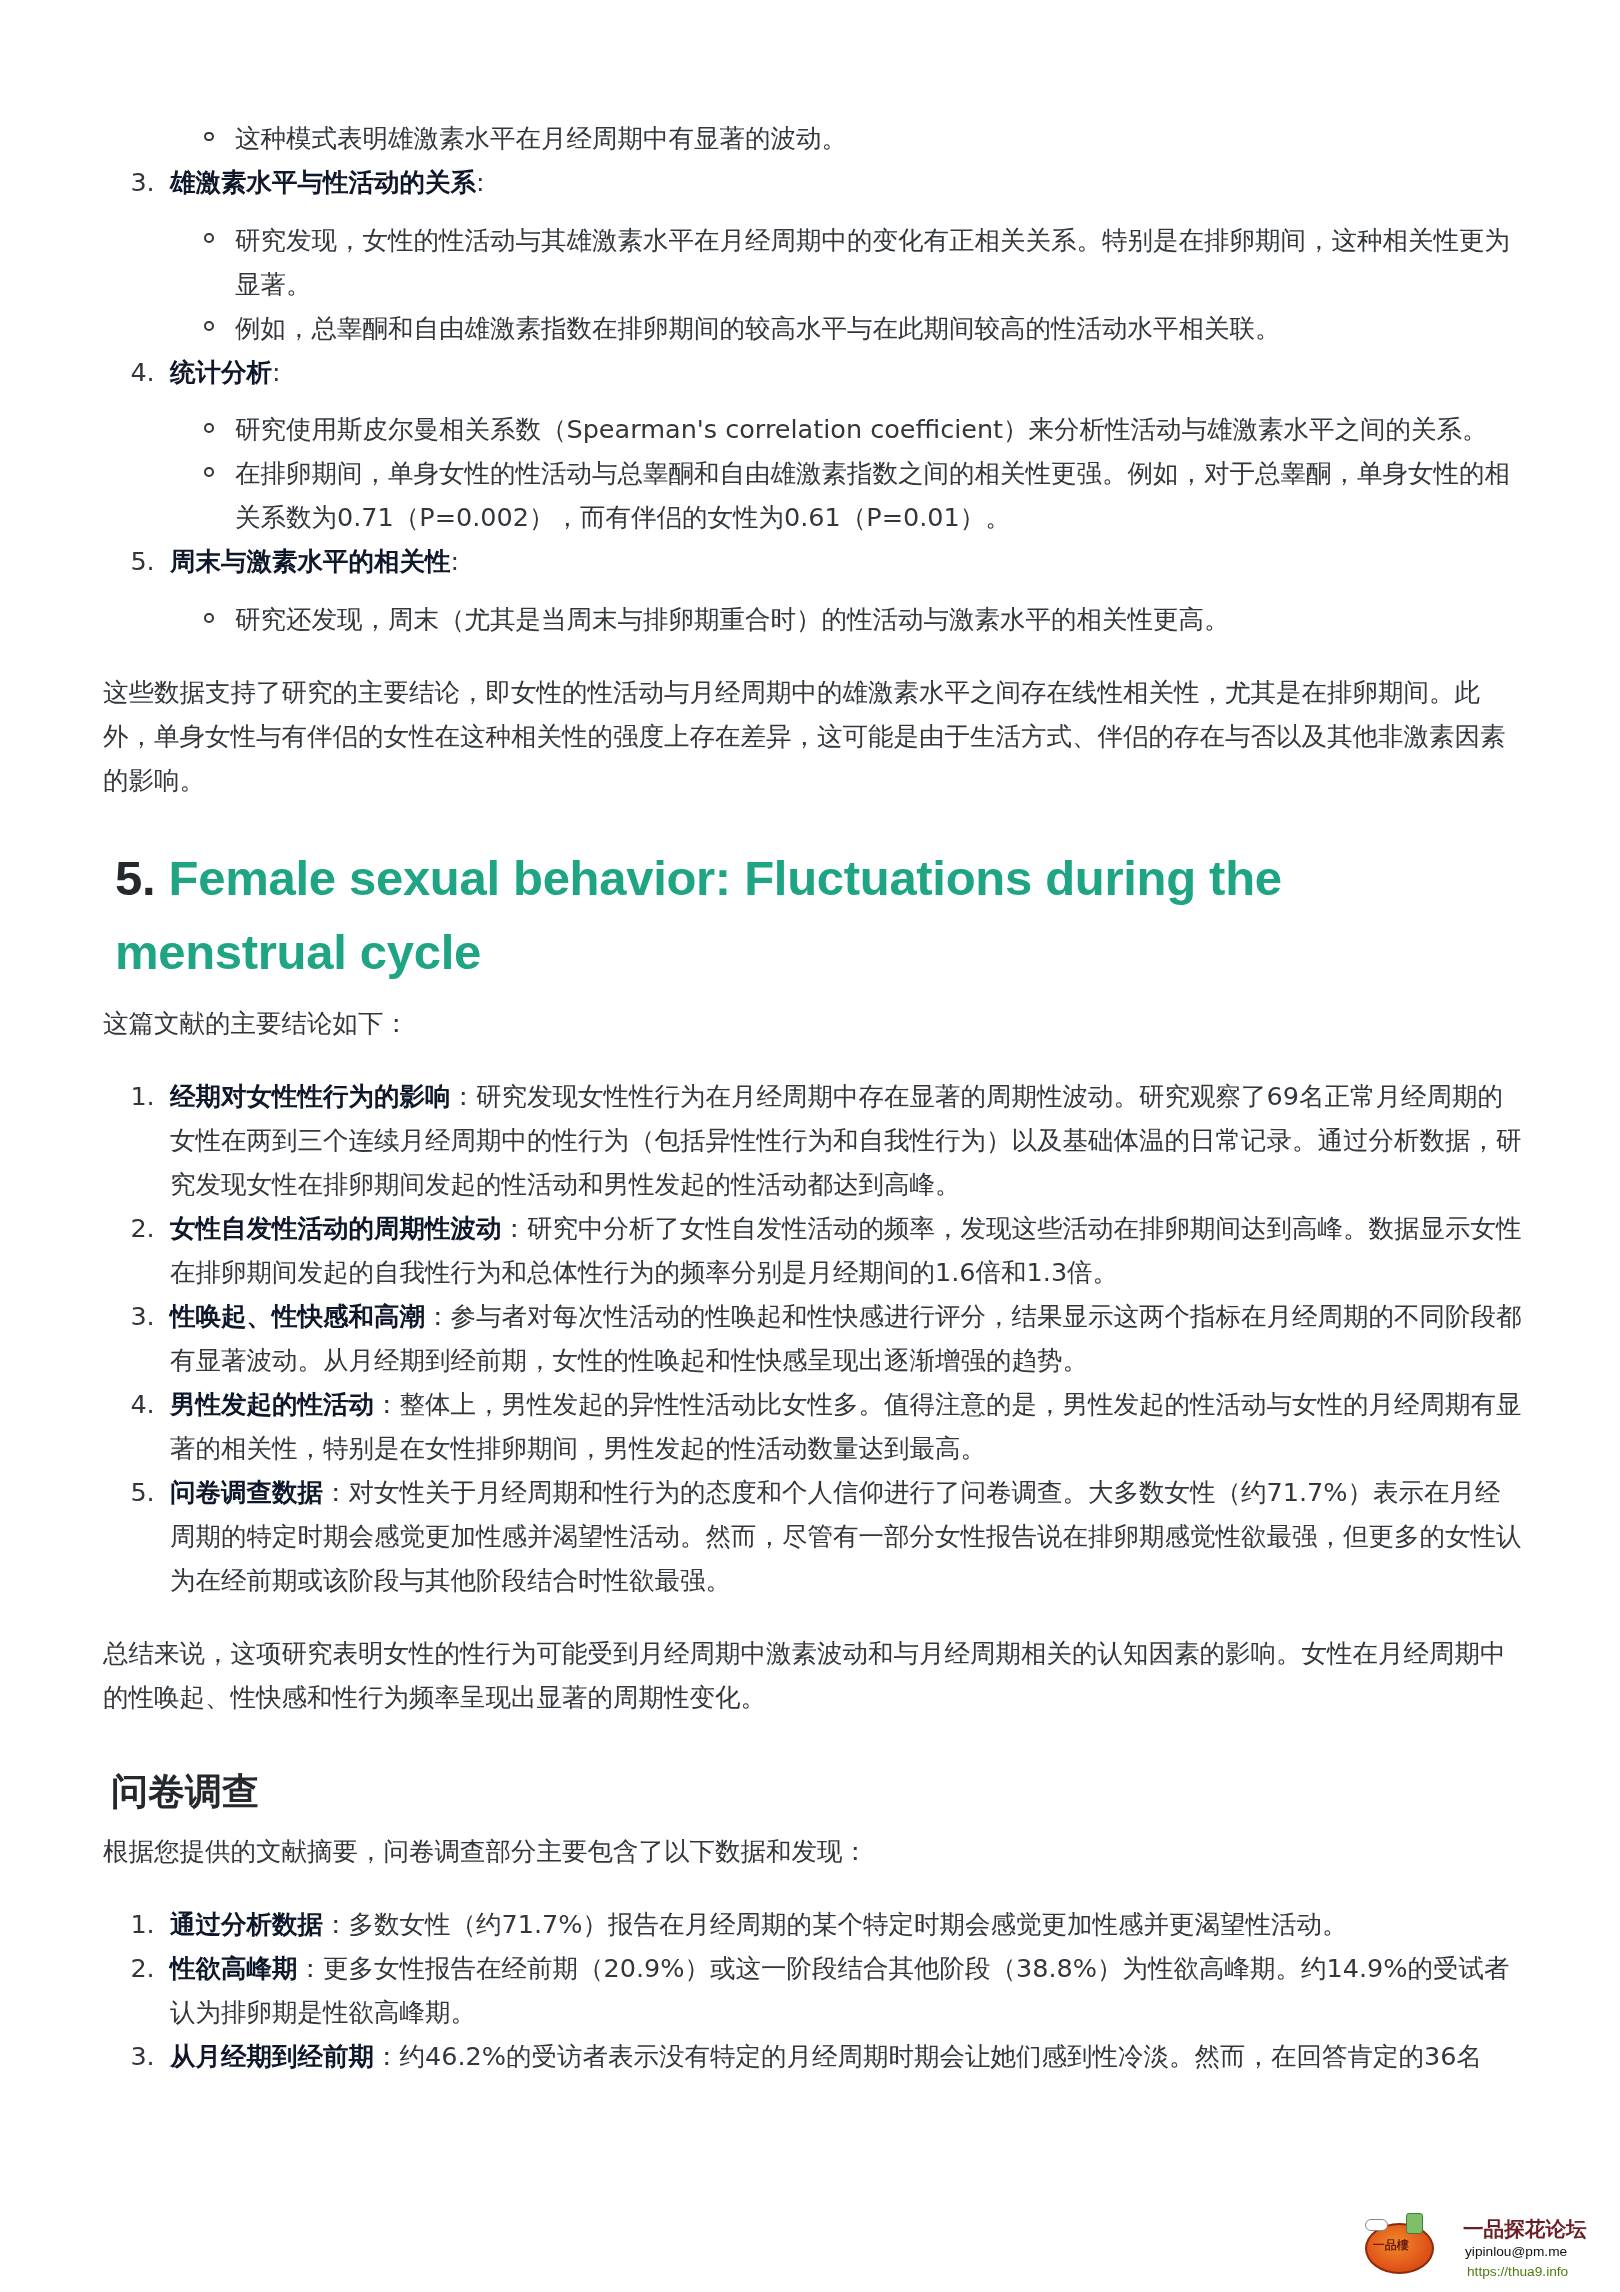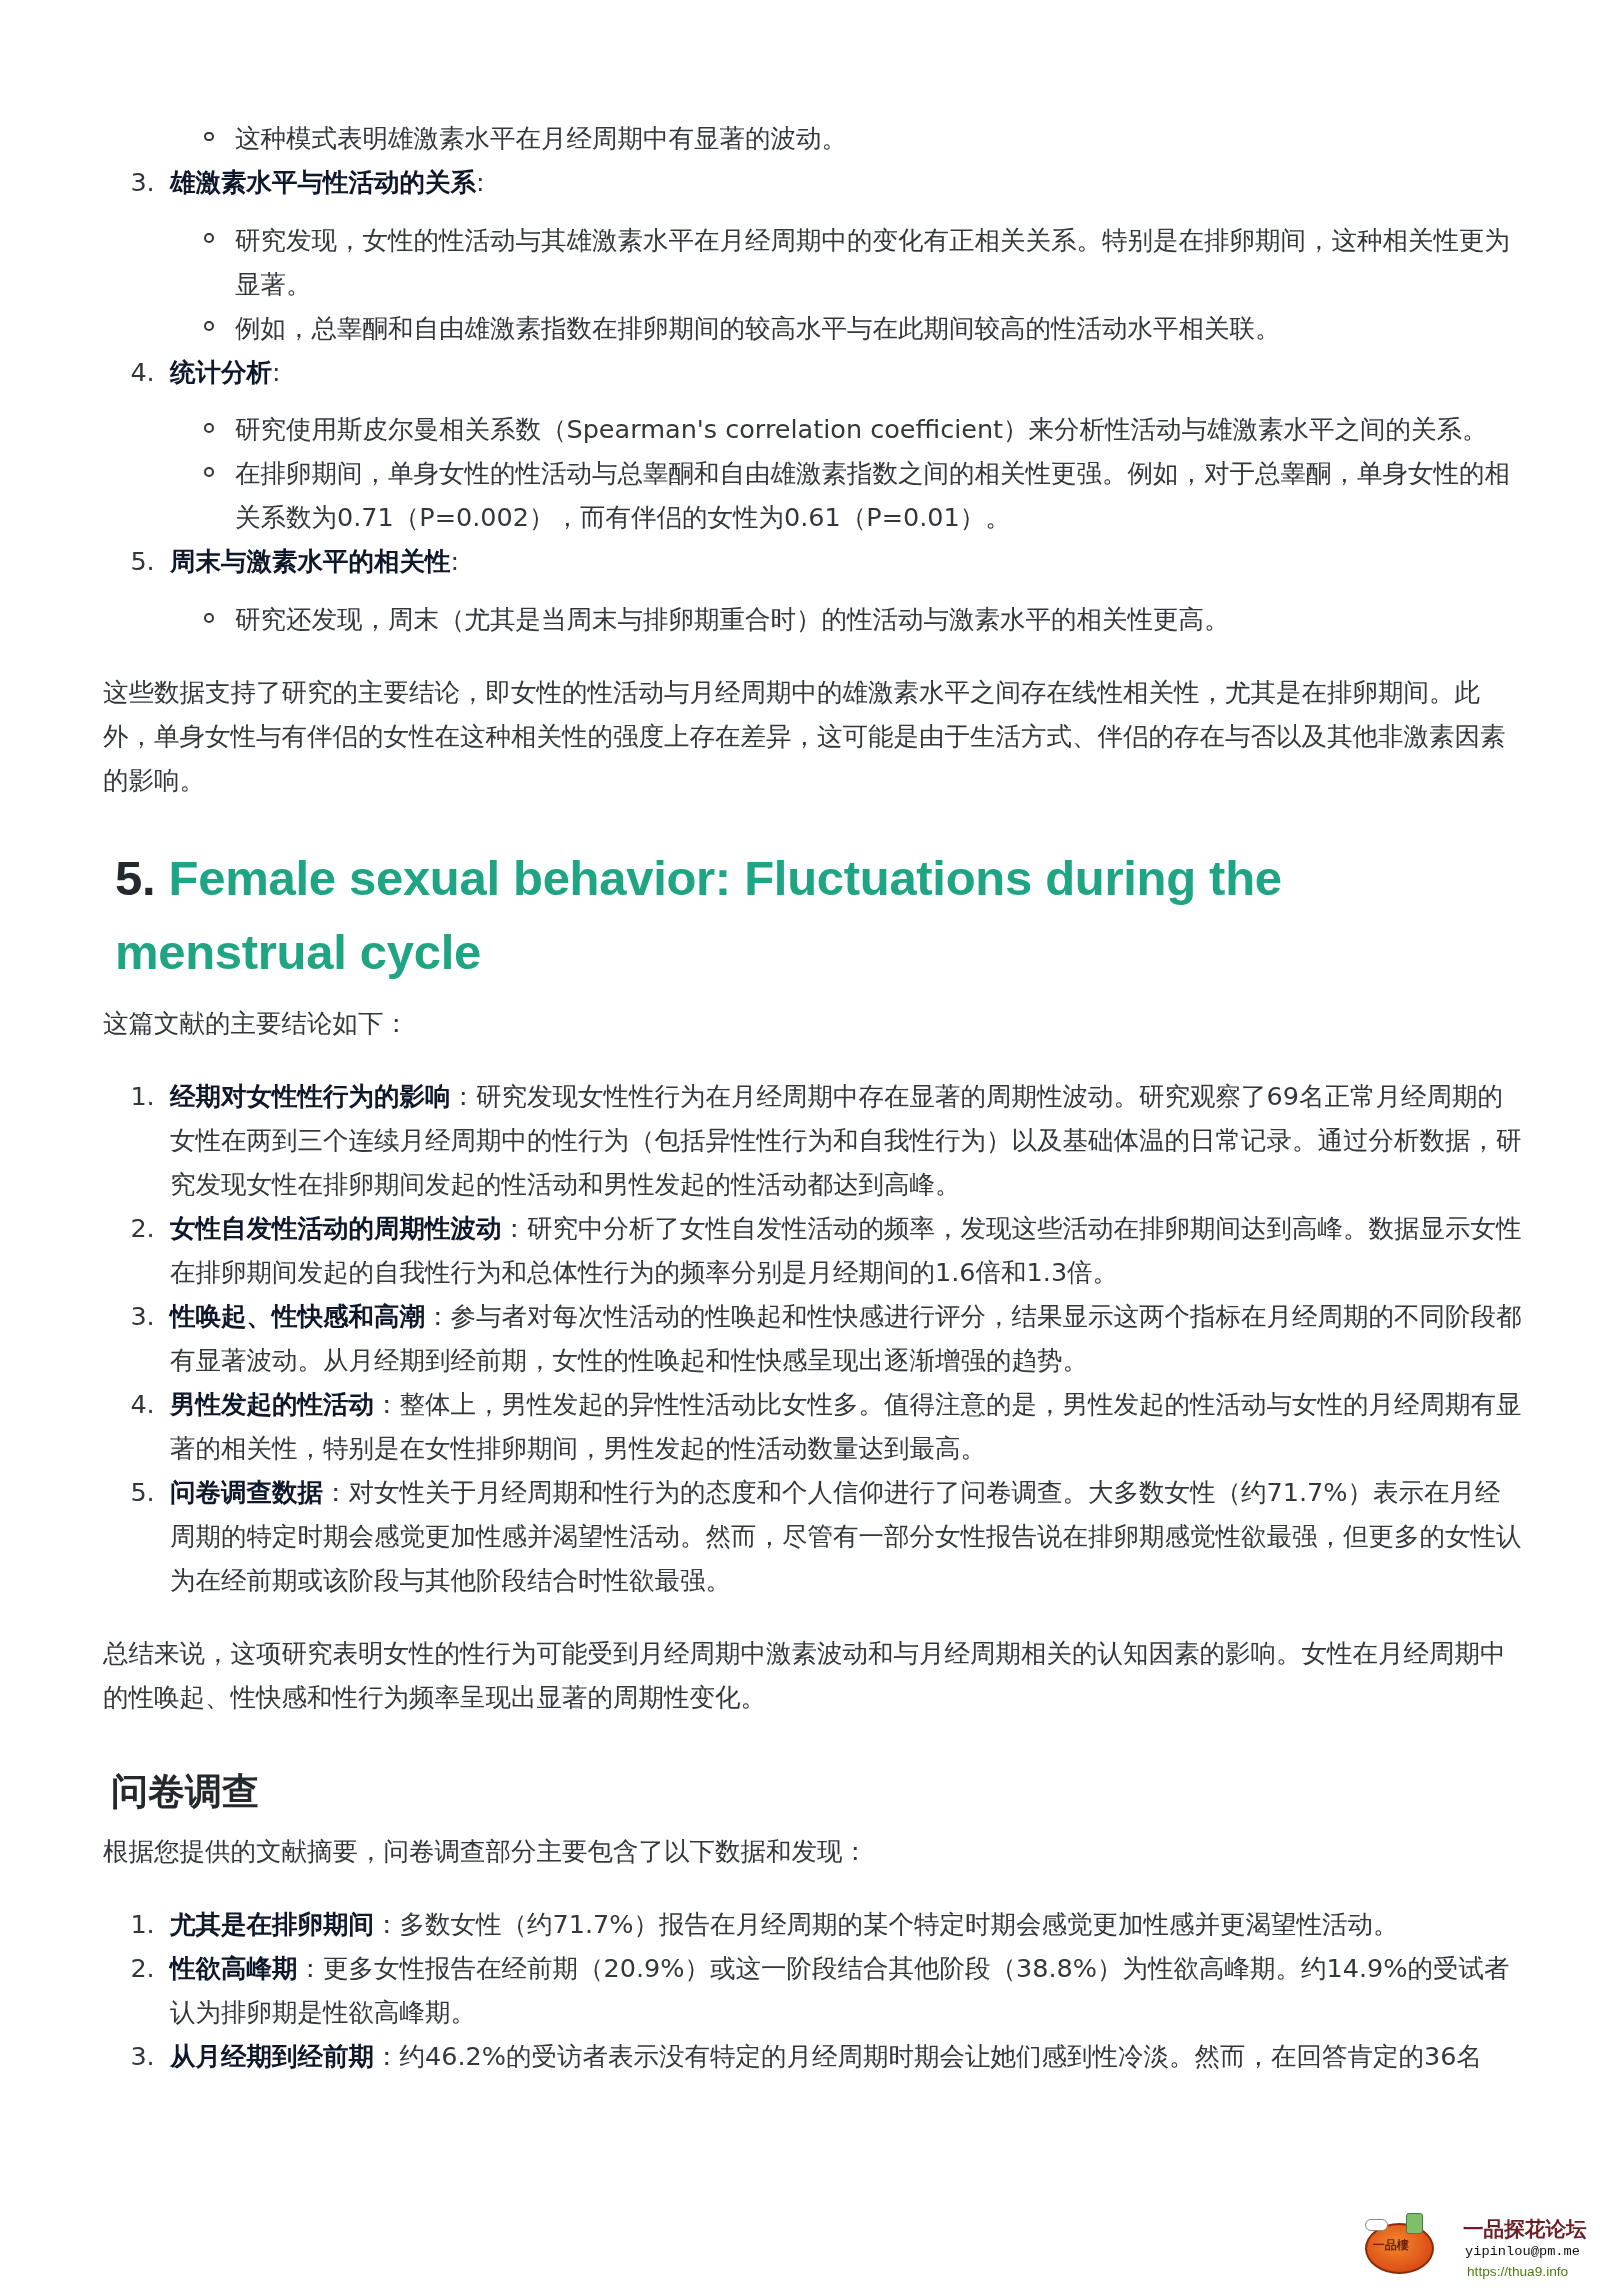--- a/index.html
+++ b/index.html
@@ -110,7 +110,7 @@
 
   <div class="gap-m"></div>
   <ol class="main">
-    <li><span class="num">1.</span><b>尤其是在排卵期间</b><span>：</span><span>多数女性（约71.7%）报告在月经周期的某个特定时期会感觉更加性感并更渴望性活动。</span></li>
+    <li><span class="num">1.</span><b>通过分析数据</b><span>：</span><span>多数女性（约71.7%）报告在月经周期的某个特定时期会感觉更加性感并更渴望性活动。</span></li>
     <li><span class="num">2.</span><b>性欲高峰期</b><span>：</span><span>更多女性报告在经前期（20.9%）或这一阶段结合其他阶段（38.8%）为性欲高峰期。约14.9%的受试者认为排卵期是性欲高峰期。</span></li>
     <li><span class="num">3.</span><b>从月经期到经前期</b><span>：</span><span>约46.2%的受访者表示没有特定的月经周期时期会让她们感到性冷淡。然而，在回答肯定的36名</span></li>
   </ol>

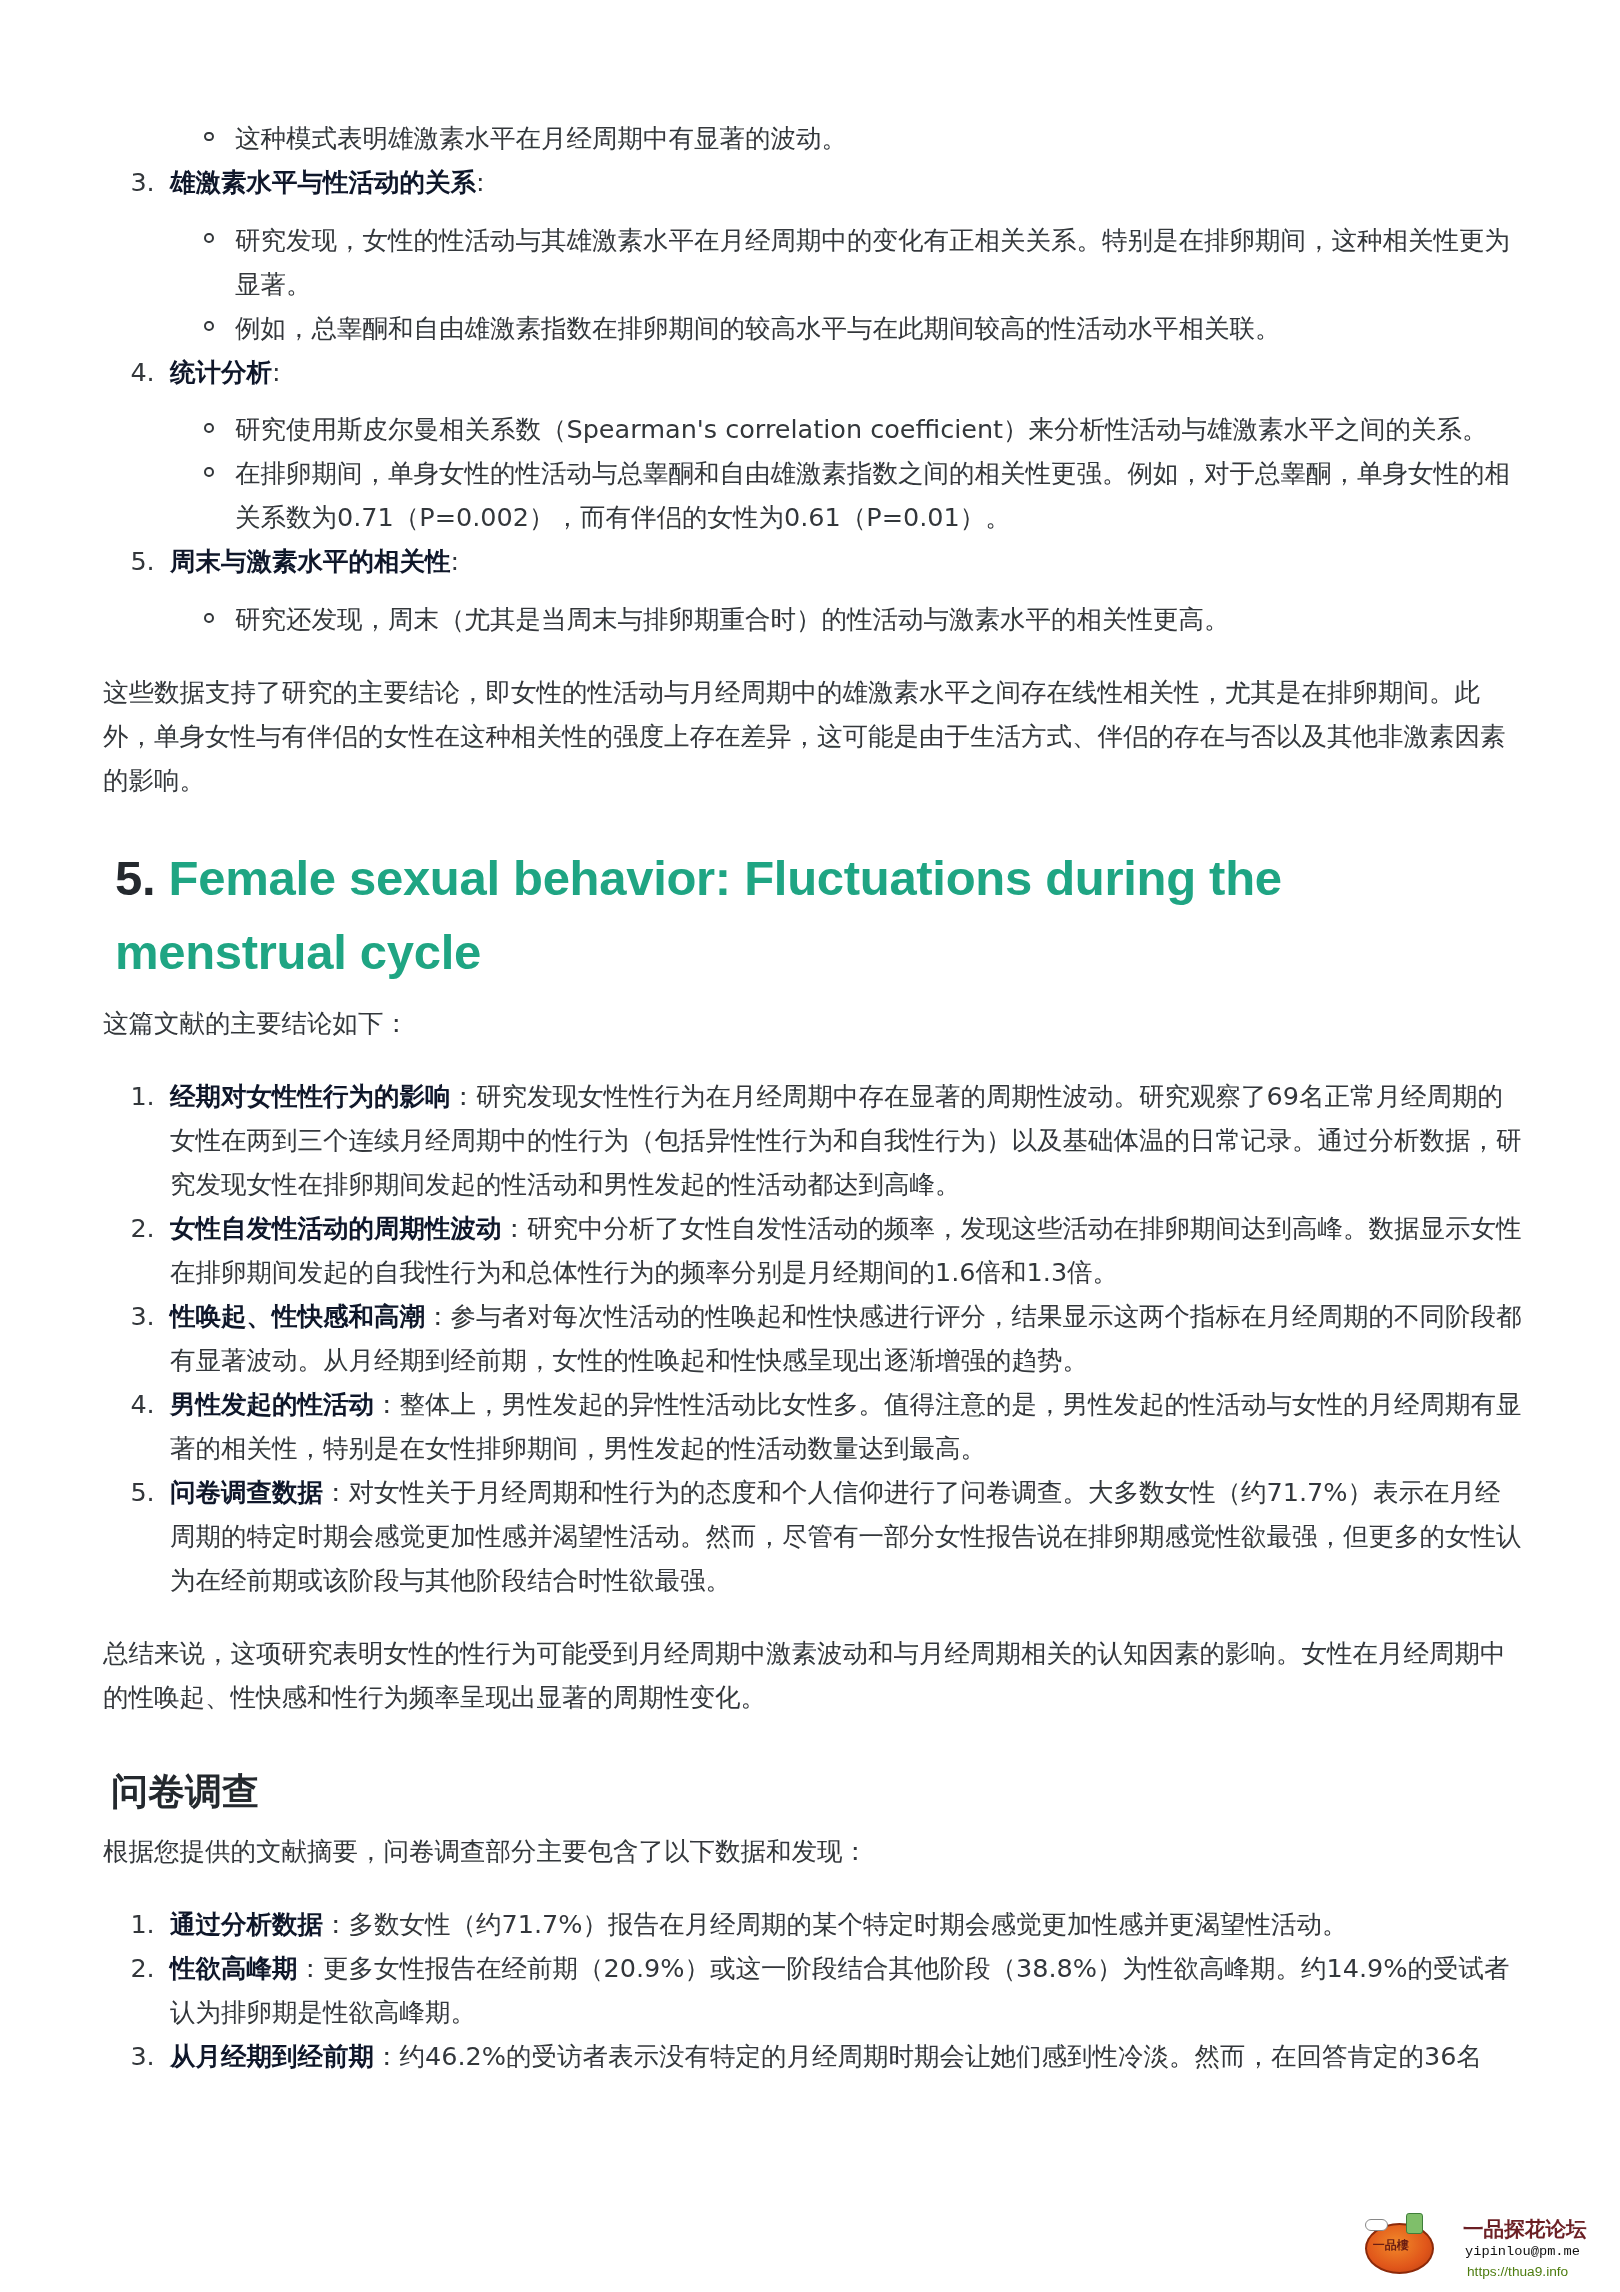--- a/index.html
+++ b/index.html
@@ -38,7 +38,7 @@
   .logo .cup { position: absolute; left: 39px; top: -11.8px; width: 15.7px; height: 19.6px; background: #7fbf6a; border-radius: 2.9px; border: 1px solid #3f7f3a; }
   .logo .cloud { position: absolute; left: -2px; top: -5.9px; width: 21.6px; height: 9.8px; background: #fff; border: 1px solid #888; border-radius: 7.8px; }
   .wm-title { position: absolute; left: 108px; top: 9.8px; font-size: 20.6px; font-weight: bold; color: #6b1f24; white-space: nowrap; }
-  .wm-mail { position: absolute; left: 110px; top: 39px; font-family: Liberation Mono, monospace; font-size: 13.7px; color: #111; text-align: right; }
+  .wm-mail { position: absolute; left: 110px; top: 39px; font-family: Liberation Sans, sans-serif; font-size: 13.7px; color: #111; text-align: right; }
   .wm-url { position: absolute; left: 112px; top: 59px; font-family: "Liberation Sans", sans-serif; font-size: 13.7px; color: #4d7c0f; }
 </style>
 </head>

